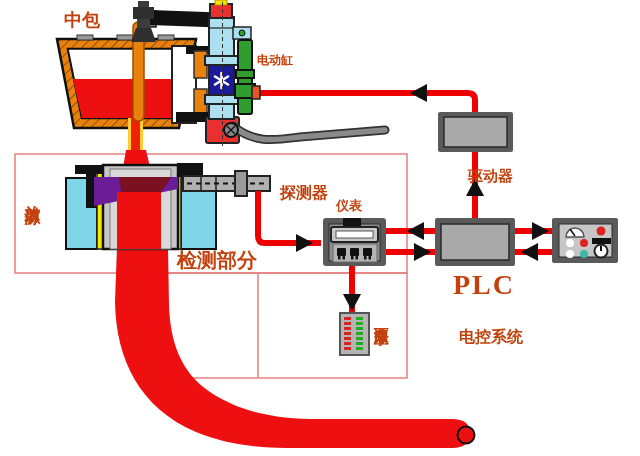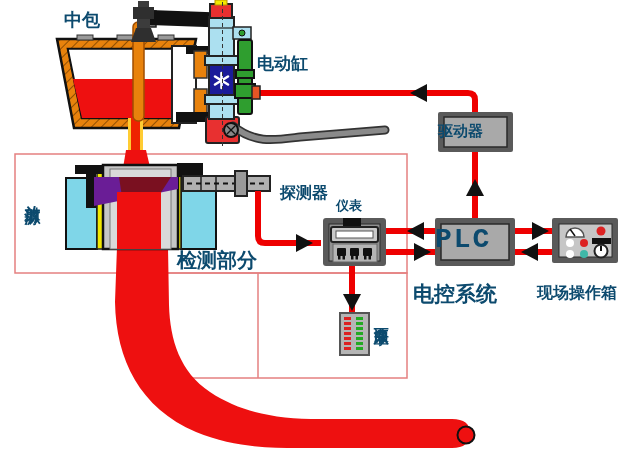--- a/index.html
+++ b/index.html
@@ -6,7 +6,7 @@
   .stage{position:relative;width:640px;height:456px;background:#fff;overflow:hidden;
          font-family:"DejaVu Sans","Liberation Sans",sans-serif;}
   .stage svg{position:absolute;left:0;top:0;}
-  .label{position:absolute;color:#0c4a6e;font-weight:600;white-space:nowrap;line-height:1.08;}
+  .label{position:absolute;color:#c2410c;font-weight:600;white-space:nowrap;line-height:1.08;}
   .label.center{text-align:left;}
   .label.vertical{writing-mode:vertical-rl;text-orientation:upright;letter-spacing:2px;}
   .plc-text{font-family:Liberation Mono, monospace;font-weight:600;letter-spacing:2px;}

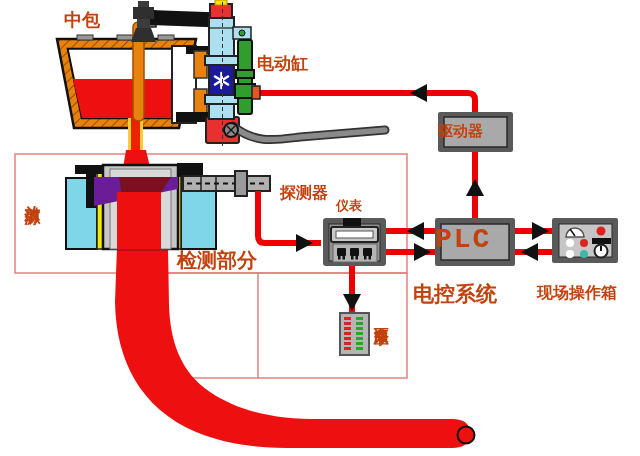--- a/index.html
+++ b/index.html
@@ -213,7 +213,7 @@
 </svg>
 
   <div class="label" style="left:64px;top:10px;font-size:18px;">中包</div>
-  <div class="label" style="left:257px;top:54px;font-size:17px;text-align:center;">电动缸</div>
+  <div class="label" style="left:257px;top:54px;font-size:12px;text-align:center;">电动缸</div>
   <div class="label center" style="left:438px;top:123px;width:75px;font-size:15px;">驱动器</div>
   <div class="label vertical" style="left:24px;top:192px;font-size:16px;height:64px;">放射源</div>
   <div class="label" style="left:280px;top:184px;font-size:16px;">探测器</div>

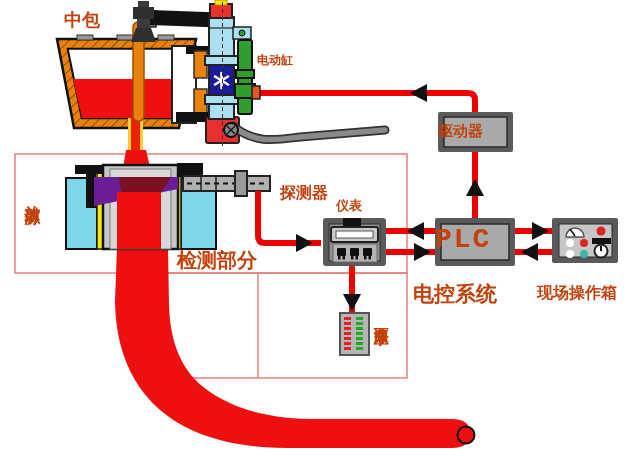--- a/index.html
+++ b/index.html
@@ -7,7 +7,7 @@
          font-family:"DejaVu Sans","Liberation Sans",sans-serif;}
   .stage svg{position:absolute;left:0;top:0;}
   .label{position:absolute;color:#c2410c;font-weight:600;white-space:nowrap;line-height:1.08;}
-  .label.center{text-align:left;}
+  .label.center{text-align:right;margin-top:45px;}
   .label.vertical{writing-mode:vertical-rl;text-orientation:upright;letter-spacing:2px;}
   .plc-text{font-family:Liberation Mono, monospace;font-weight:600;letter-spacing:2px;}
 </style>

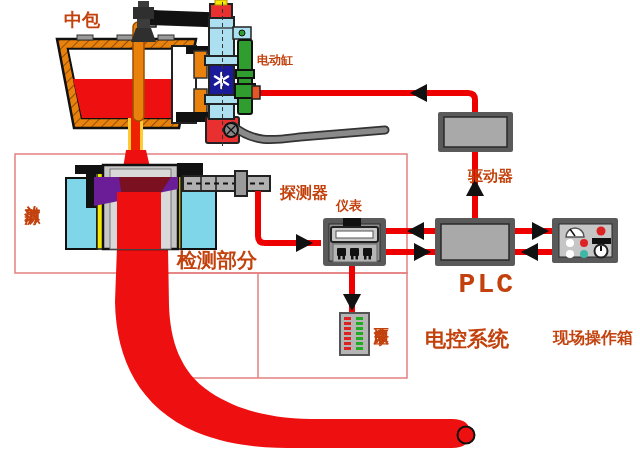--- a/index.html
+++ b/index.html
@@ -9,7 +9,7 @@
   .label{position:absolute;color:#c2410c;font-weight:600;white-space:nowrap;line-height:1.08;}
   .label.center{text-align:right;margin-top:45px;}
   .label.vertical{writing-mode:vertical-rl;text-orientation:upright;letter-spacing:2px;}
-  .plc-text{font-family:Liberation Mono, monospace;font-weight:600;letter-spacing:2px;}
+  .plc-text{font-family:Liberation Serif, serif;font-weight:600;letter-spacing:2px;}
 </style>
 </head>
 <body>

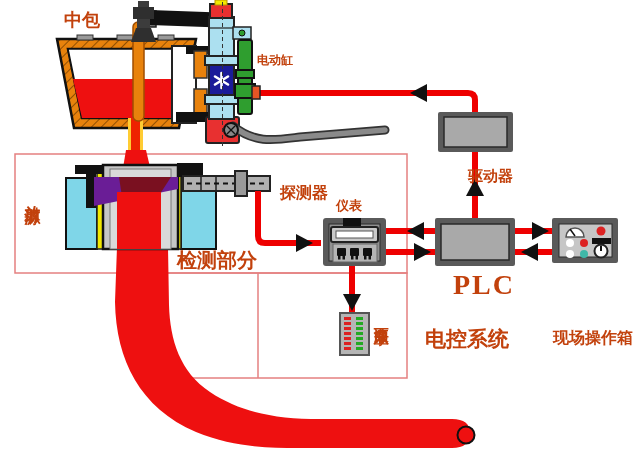--- a/index.html
+++ b/index.html
@@ -221,7 +221,7 @@
   <div class="label" style="left:336px;top:199px;font-size:13px;">仪表</div>
   <div class="label vertical" style="left:373px;top:314px;font-size:15px;height:62px;">液面显示</div>
   <div class="label center plc-text" style="left:435px;top:225px;width:80px;font-size:28px;">PLC</div>
-  <div class="label center" style="left:413px;top:283px;width:96px;font-size:21px;">电控系统</div>
+  <div class="label center" style="left:427px;top:283px;width:96px;font-size:16px;">电控系统</div>
   <div class="label center" style="left:537px;top:284px;width:96px;font-size:16px;">现场操作箱</div>
 
 </div>

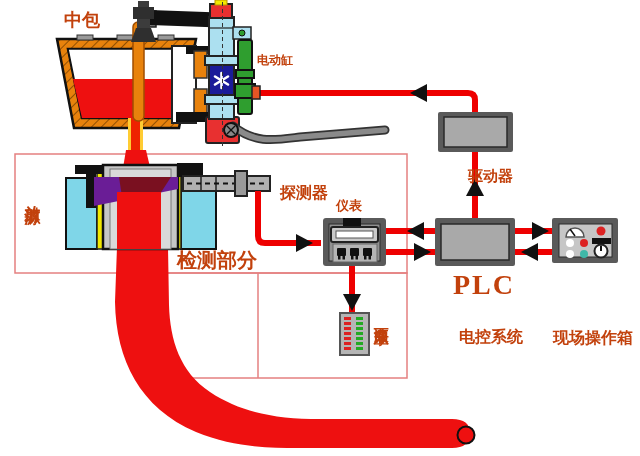--- a/index.html
+++ b/index.html
@@ -222,7 +222,6 @@
   <div class="label vertical" style="left:373px;top:314px;font-size:15px;height:62px;">液面显示</div>
   <div class="label center plc-text" style="left:435px;top:225px;width:80px;font-size:28px;">PLC</div>
   <div class="label center" style="left:427px;top:283px;width:96px;font-size:16px;">电控系统</div>
-  <div class="label center" style="left:537px;top:284px;width:96px;font-size:16px;">现场操作箱</div>
 
 </div>
 

